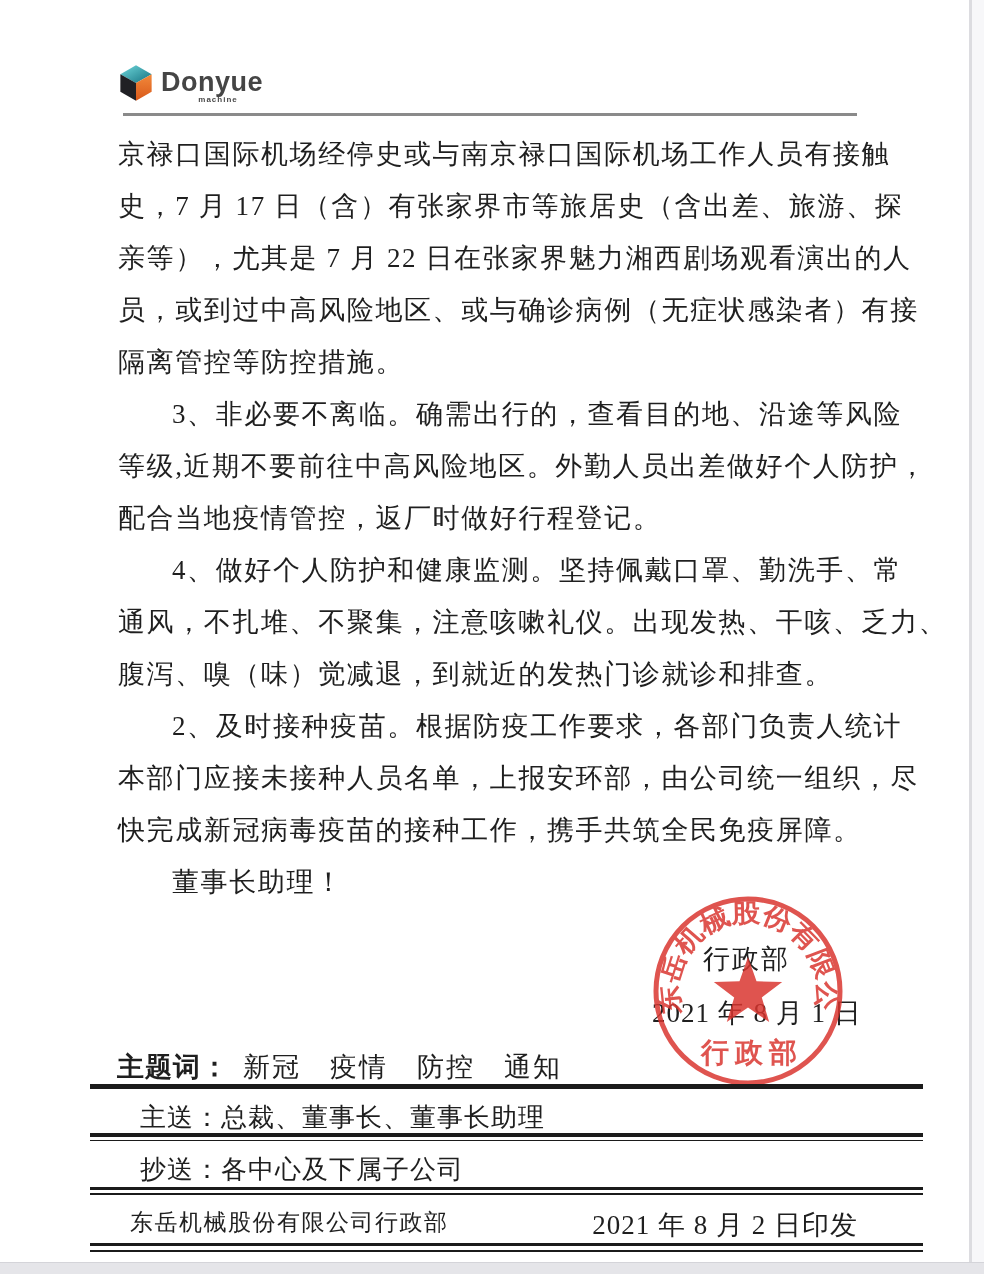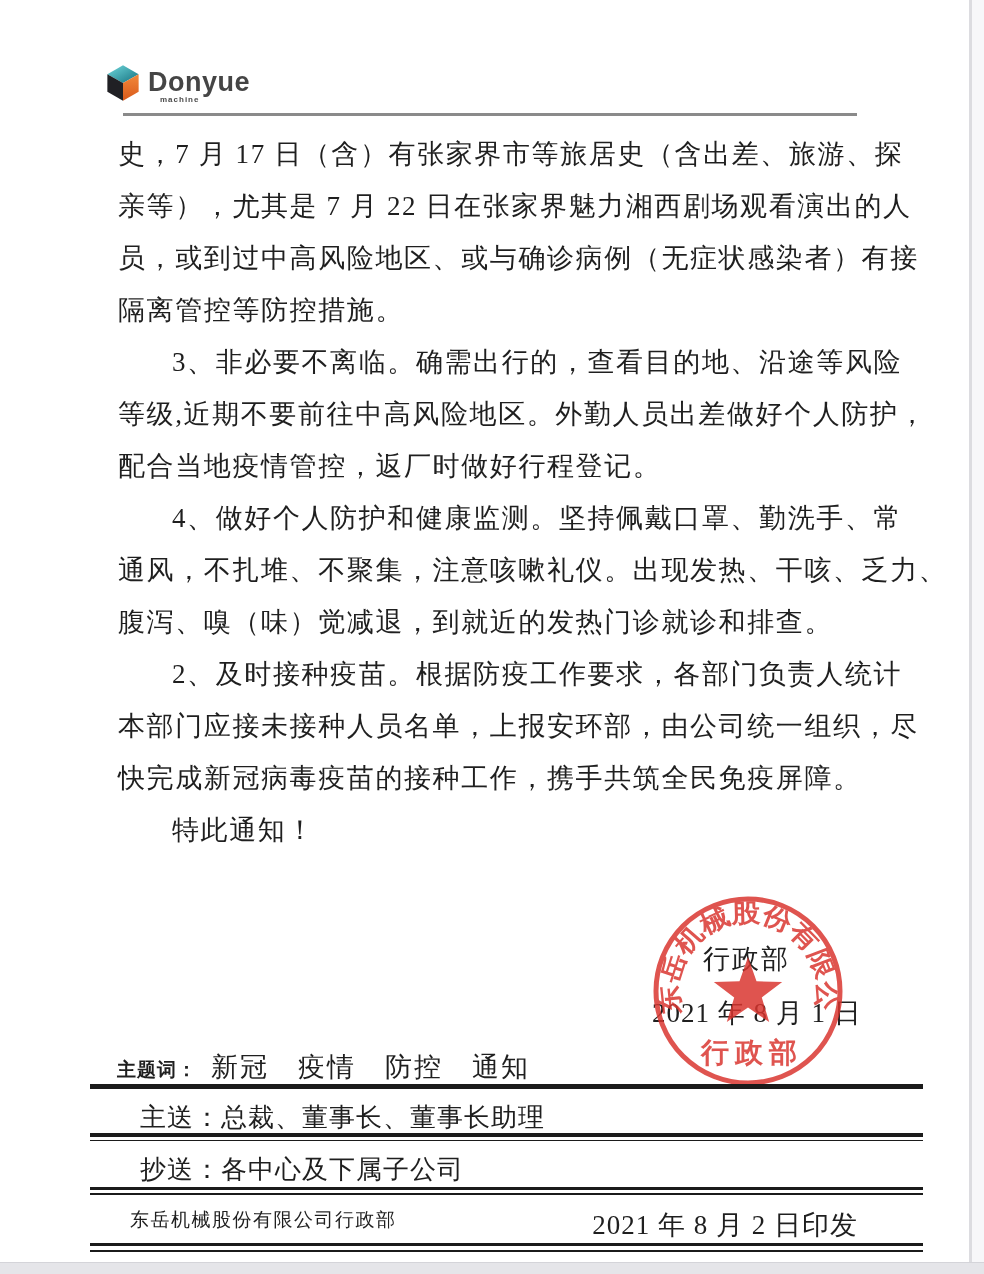--- a/index.html
+++ b/index.html
@@ -8,7 +8,7 @@
     overflow:hidden;font-family:"Liberation Serif","DejaVu Serif",serif;color:#1f1f1f;
   }
   
-  #logo{position:absolute;left:106px;top:64px;display:flex;align-items:flex-start;}
+  #logo{position:absolute;left:119px;top:64px;display:flex;align-items:flex-start;text-align:center;}
   #logo-cube{width:34px;height:38px;margin-right:8px;}
   #brand-text{font-family:"Liberation Sans","DejaVu Sans",sans-serif;font-weight:800;
     font-size:27px;line-height:24px;color:#454545;letter-spacing:.5px;margin-top:6px;}

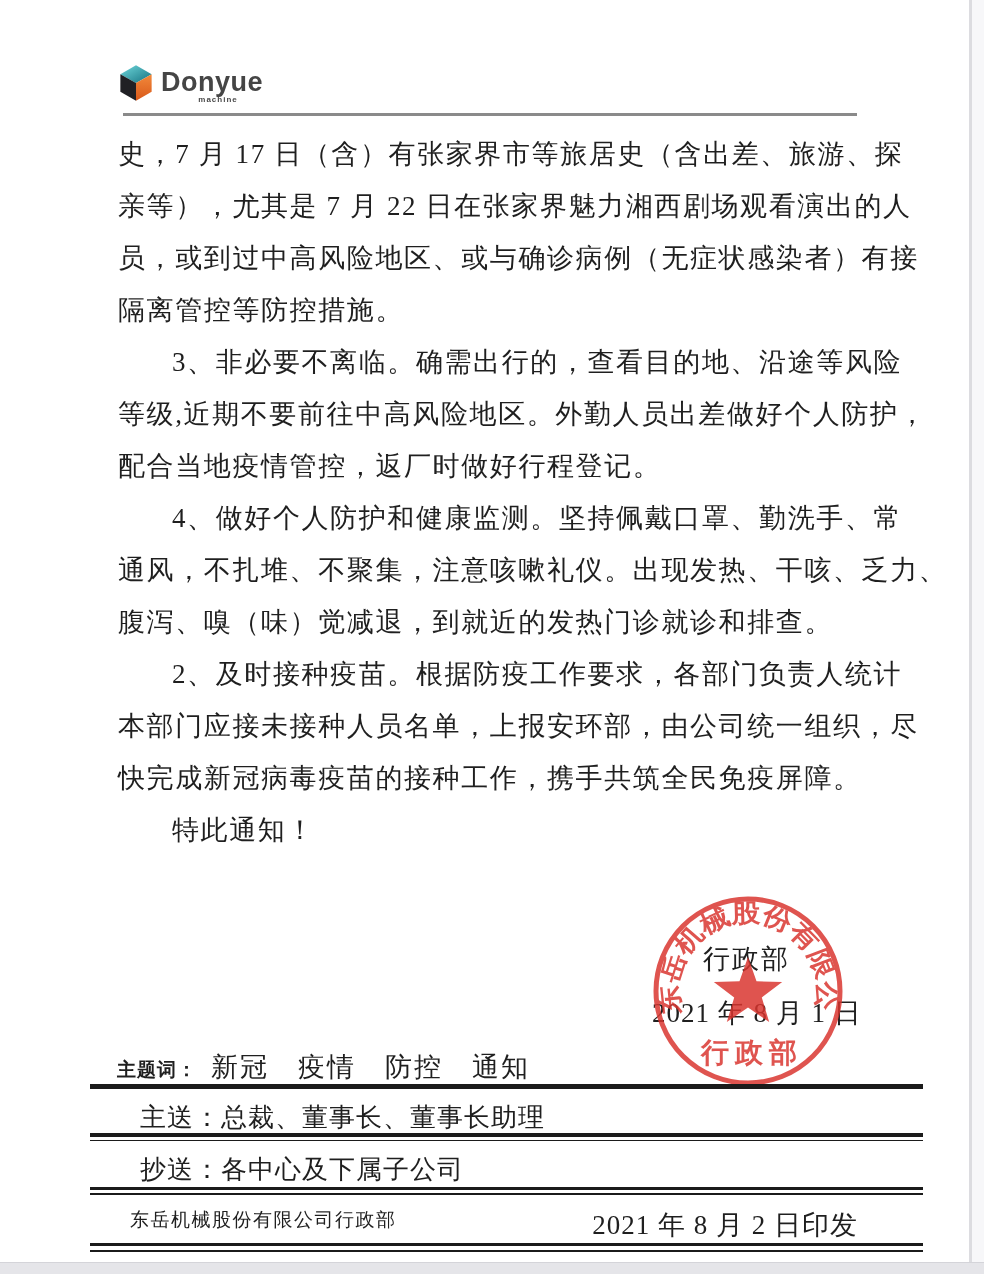--- a/index.html
+++ b/index.html
@@ -75,6 +75,7 @@
   <div id="header-rule"></div>
 
   <div id="doc-body">
+    <div class="bline">京禄口国际机场经停史或与南京禄口国际机场工作人员有接触</div>
     <div class="bline">史，7 月 17 日（含）有张家界市等旅居史（含出差、旅游、探</div>
     <div class="bline">亲等），尤其是 7 月 22 日在张家界魅力湘西剧场观看演出的人</div>
     <div class="bline">员，或到过中高风险地区、或与确诊病例（无症状感染者）有接</div>

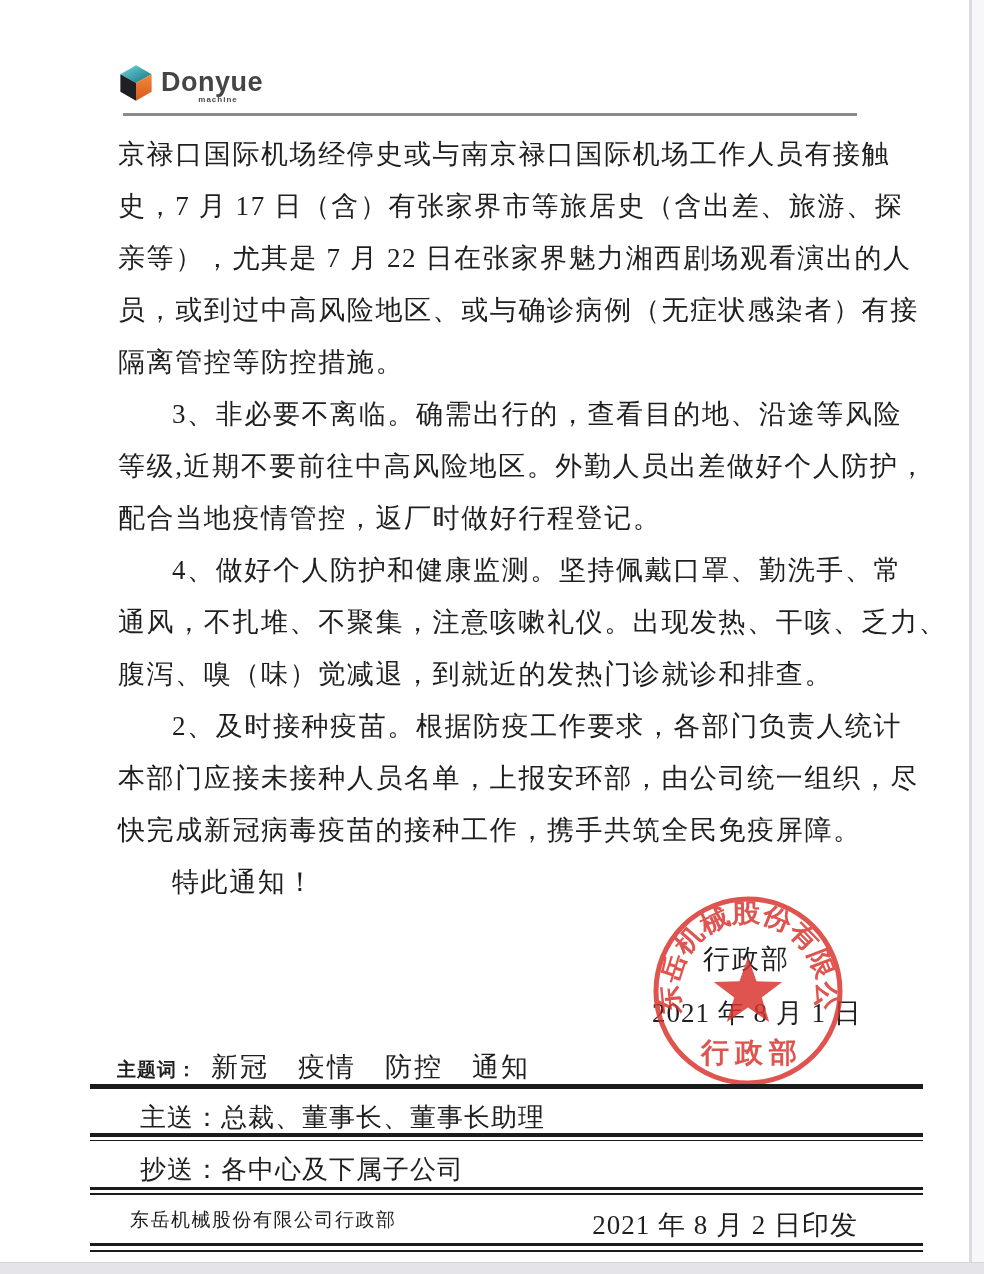--- a/index.html
+++ b/index.html
@@ -89,7 +89,7 @@
     <div class="bline indent">2、及时接种疫苗。根据防疫工作要求，各部门负责人统计</div>
     <div class="bline">本部门应接未接种人员名单，上报安环部，由公司统一组织，尽</div>
     <div class="bline">快完成新冠病毒疫苗的接种工作，携手共筑全民免疫屏障。</div>
-    <div class="bline indent">特此通知！</div>
+    <div class="bline indent">董事长助理！</div>
   </div>
 
   <div id="sign-dept">行政部</div>

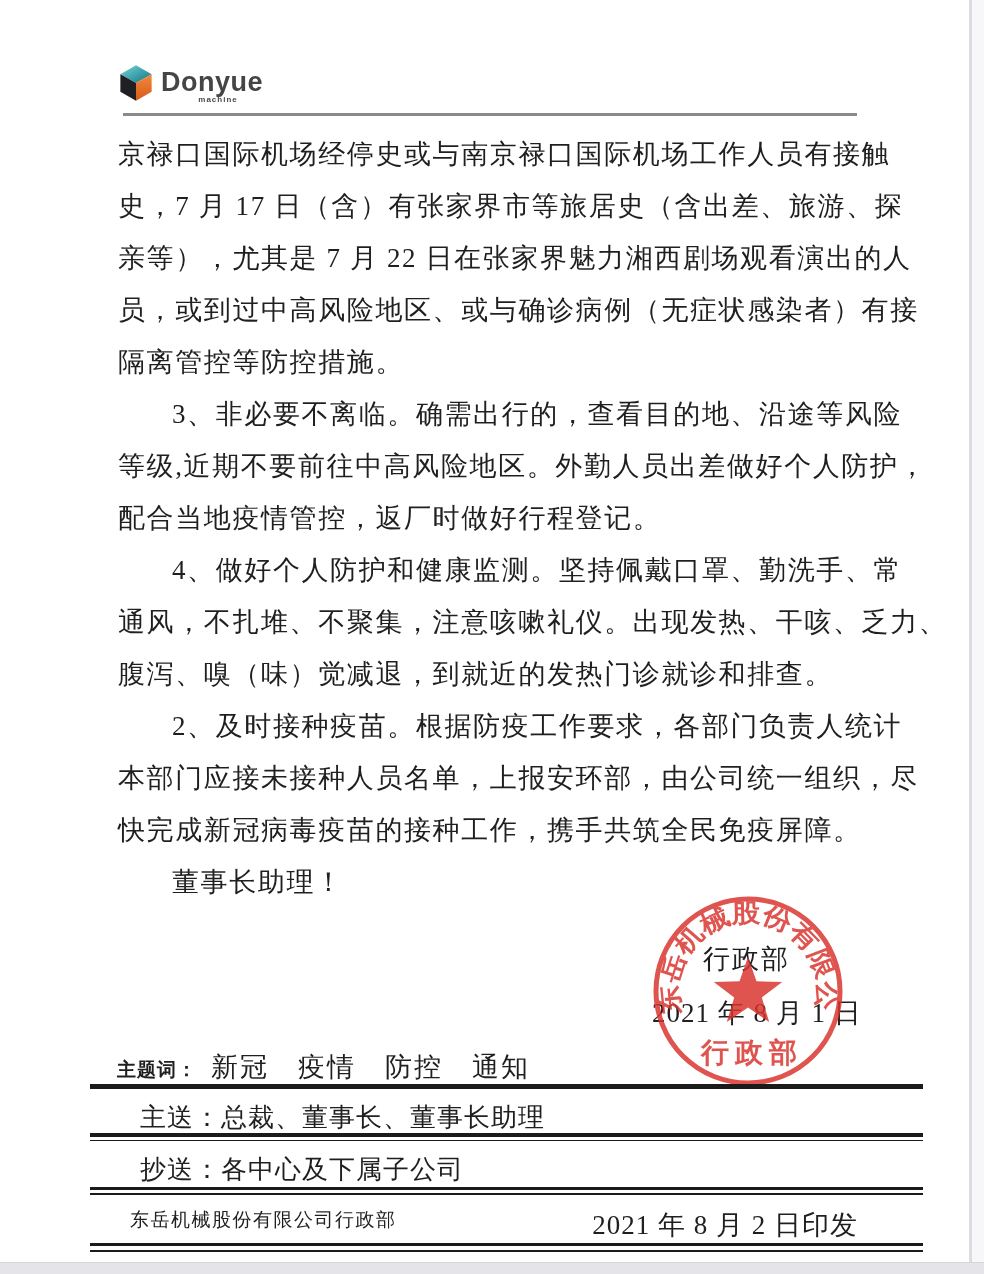--- a/index.html
+++ b/index.html
@@ -30,7 +30,7 @@
   
   .frow{position:absolute;font-size:26px;letter-spacing:1px;white-space:nowrap;}
   #kw-row{left:117px;top:1049px;}
-  #kw-label{font-family:"Liberation Sans","DejaVu Sans",sans-serif;font-weight:800;font-size:19px;letter-spacing:1px;}
+  #kw-label{font-family:"Liberation Sans","DejaVu Sans",sans-serif;font-weight:800;font-size:27px;letter-spacing:1px;}
   #kw-items{margin-left:14px;font-size:27px;letter-spacing:2px;}
   .sep{position:absolute;left:90px;width:833px;}
   #sep1{top:1084px;height:5px;background:#1b1b1b;}

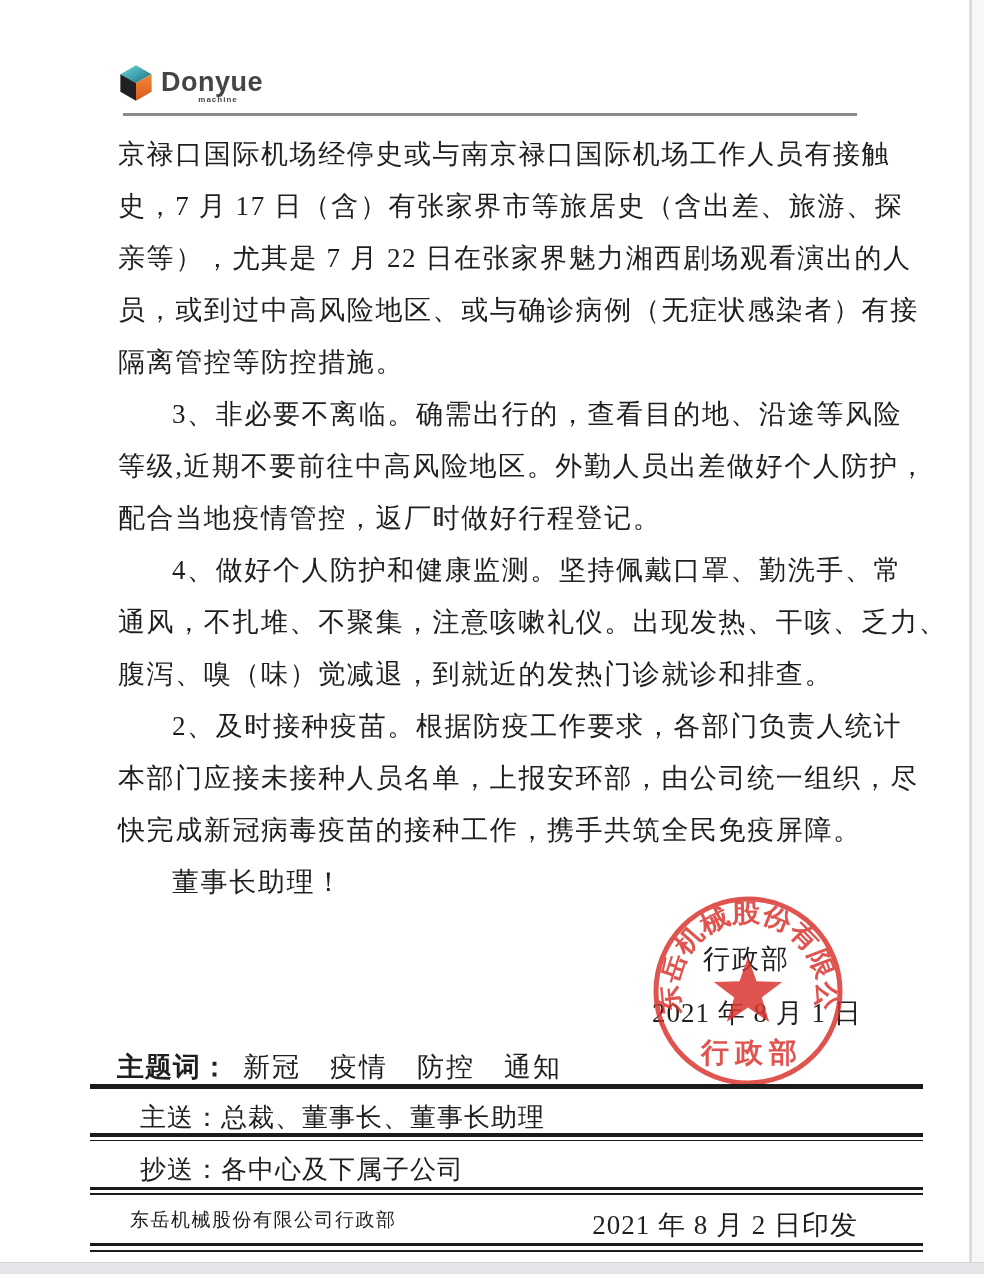--- a/index.html
+++ b/index.html
@@ -39,7 +39,7 @@
   #sep4{top:1243px;height:4px;border-top:3px solid #1b1b1b;border-bottom:2px solid #1b1b1b;}
   #to-row{left:140px;top:1100px;font-family:Liberation Mono, monospace;}
   #cc-row{left:140px;top:1152px;}
-  #print-issuer{left:130px;top:1207px;font-size:19px;letter-spacing:1.5px;}
+  #print-issuer{left:130px;top:1207px;font-size:23px;letter-spacing:1.5px;}
   #print-date{left:560px;top:1207px;width:298px;text-align:right;font-size:27px;letter-spacing:1px;}
   
   #edge-right-line{position:absolute;left:969px;top:0;width:3px;height:1274px;background:#dcdce0;}

